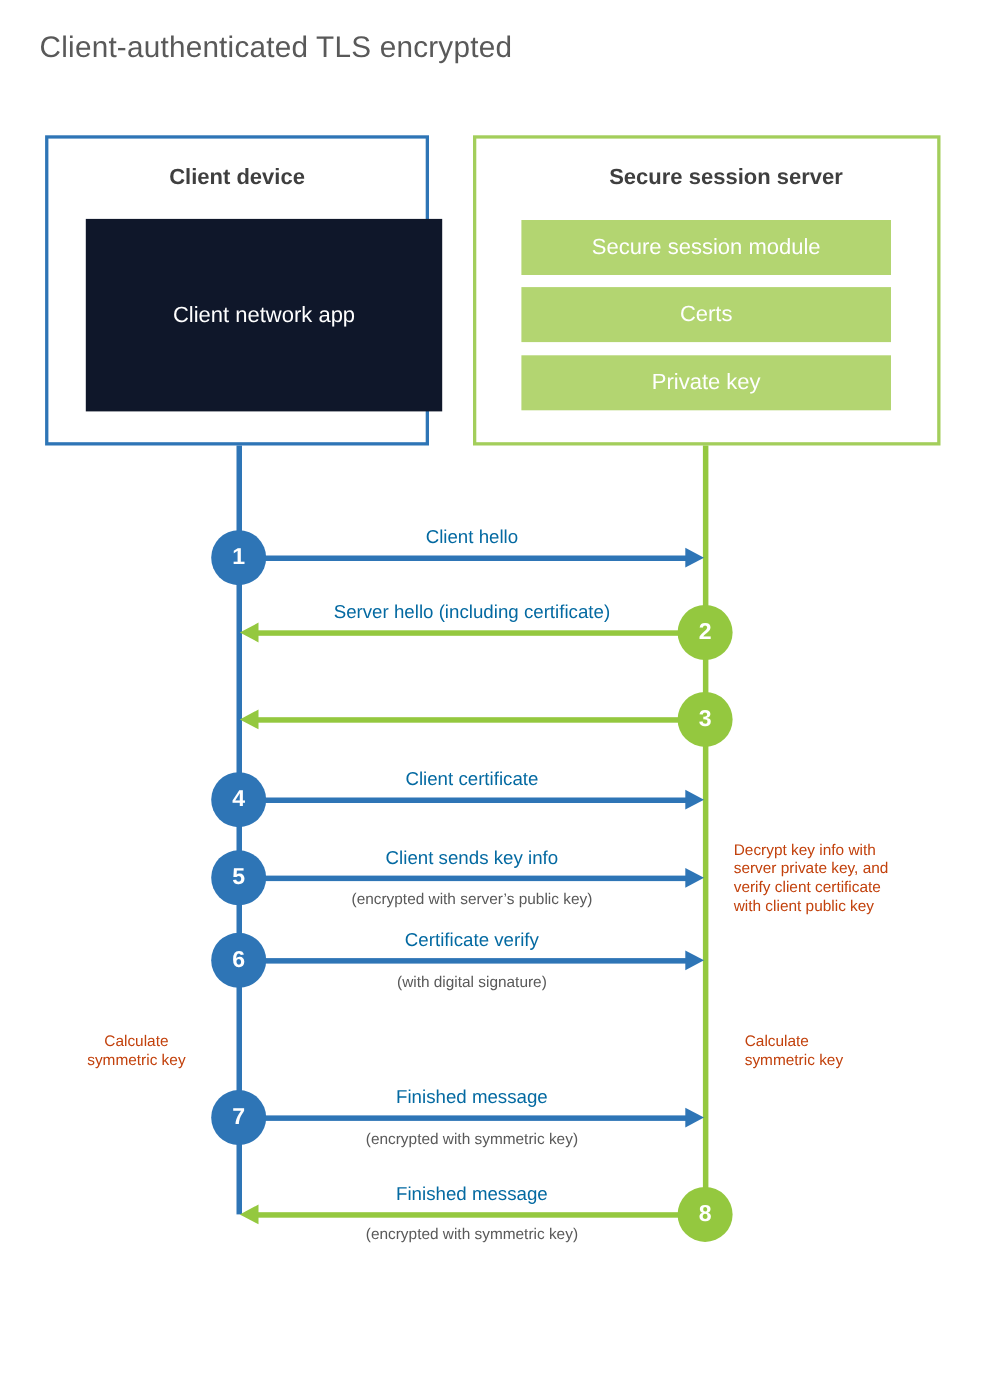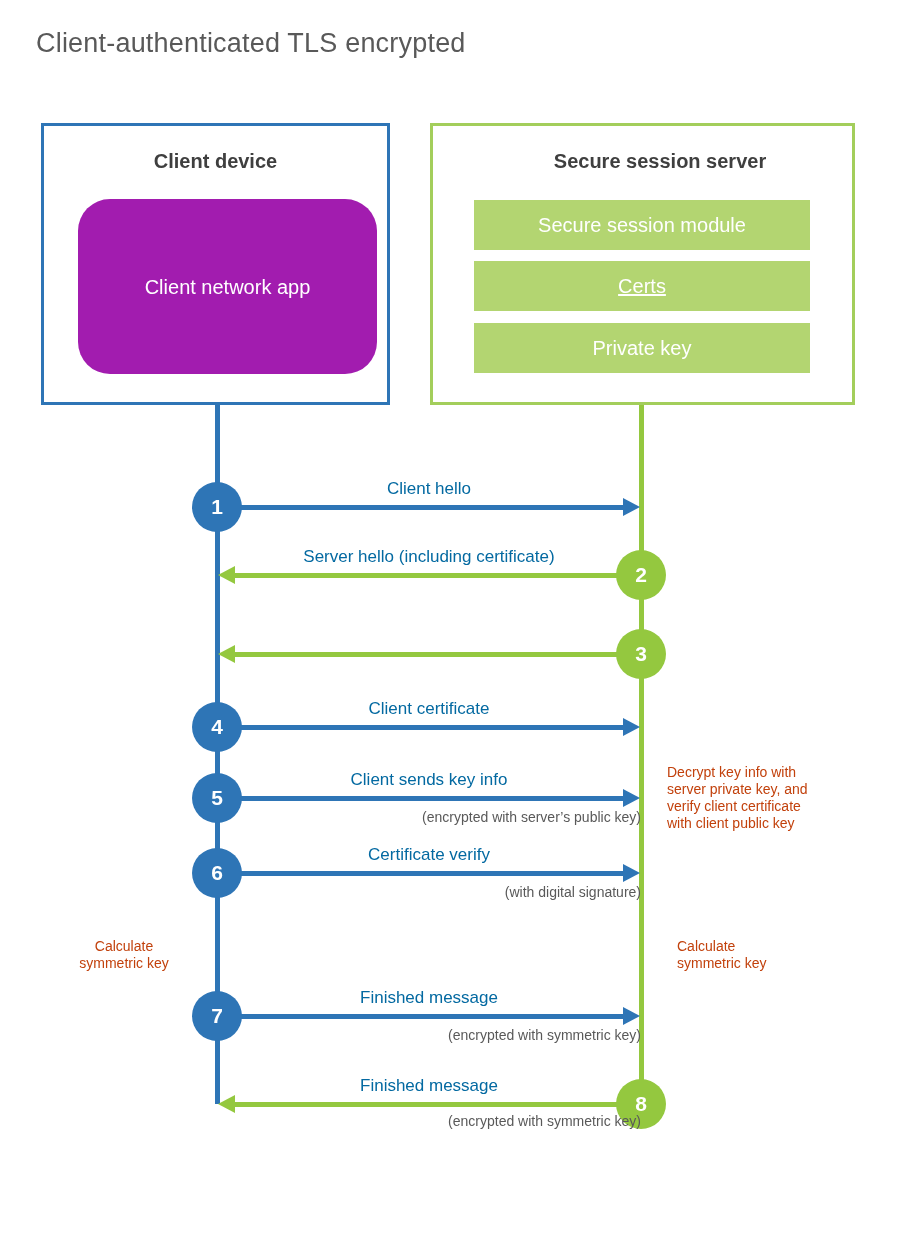--- a/index.html
+++ b/index.html
@@ -23,10 +23,10 @@
   #server-title { left: 430px; top: 150px; width: 460px; }
 
   #client-app {
-    position: absolute; left: 78px; top: 199px; width: 299px; height: 175px;
-    background: #a21caf; color: #ffffff; font-size: 20px;
+    position: absolute; left: 78px; top: 199px; width: 324px; height: 175px;
+    background: #0f172a; color: #ffffff; font-size: 20px;
     display: flex; align-items: center; justify-content: center;
-    text-align: center; box-sizing: border-box; padding: 0 60px; line-height: 1.5; border-radius: 32px;
+    text-align: center; box-sizing: border-box; padding: 0 60px; line-height: 1.5;
   }
 
   .bar {

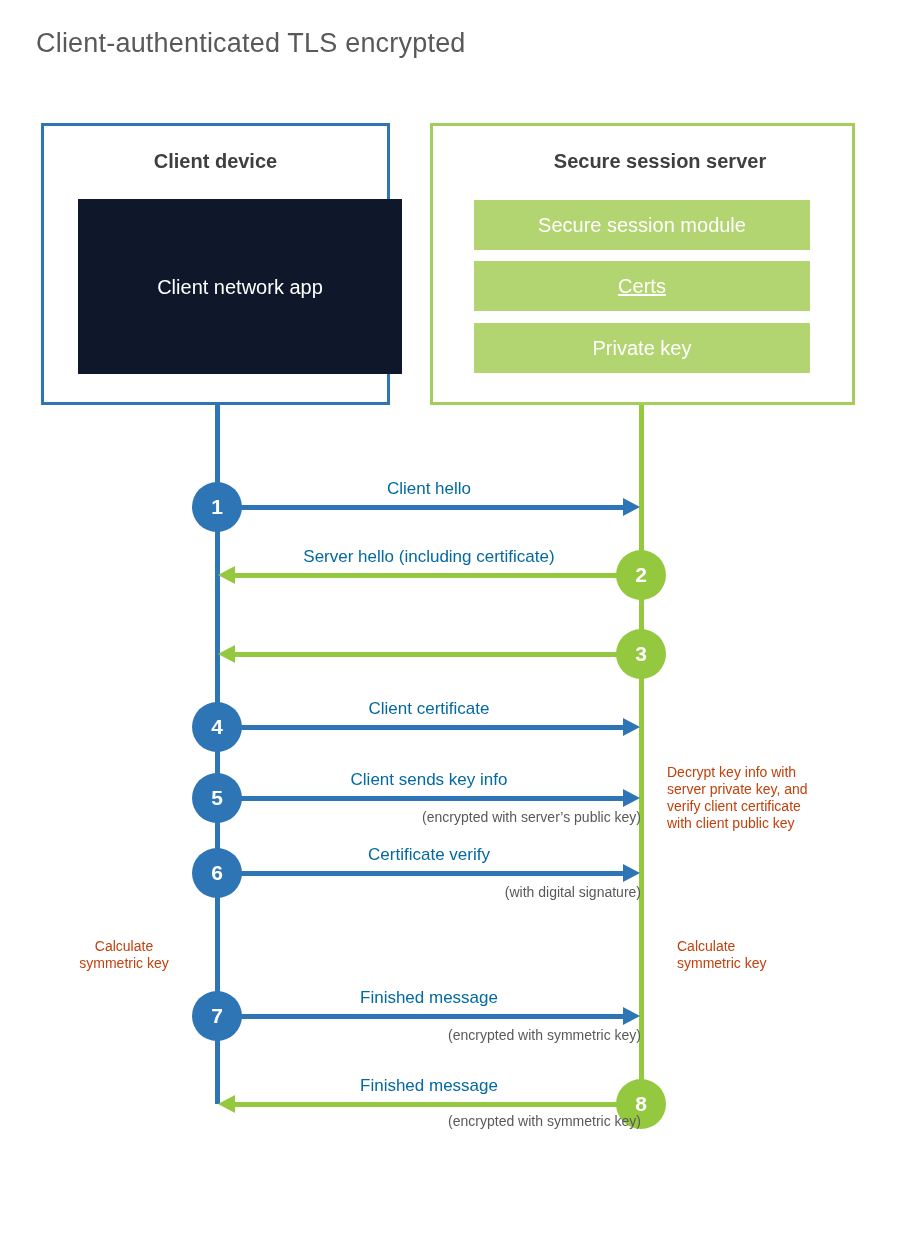--- a/index.html
+++ b/index.html
@@ -35,7 +35,7 @@
     display: flex; align-items: center; justify-content: center;
   }
   #bar-0 { top: 200px; }
-  #bar-1 { top: 261px; text-decoration: underline; }
+  #bar-1 { top: 261px; }
   #bar-2 { top: 323px; }
 
   .vline { position: absolute; width: 5px; }

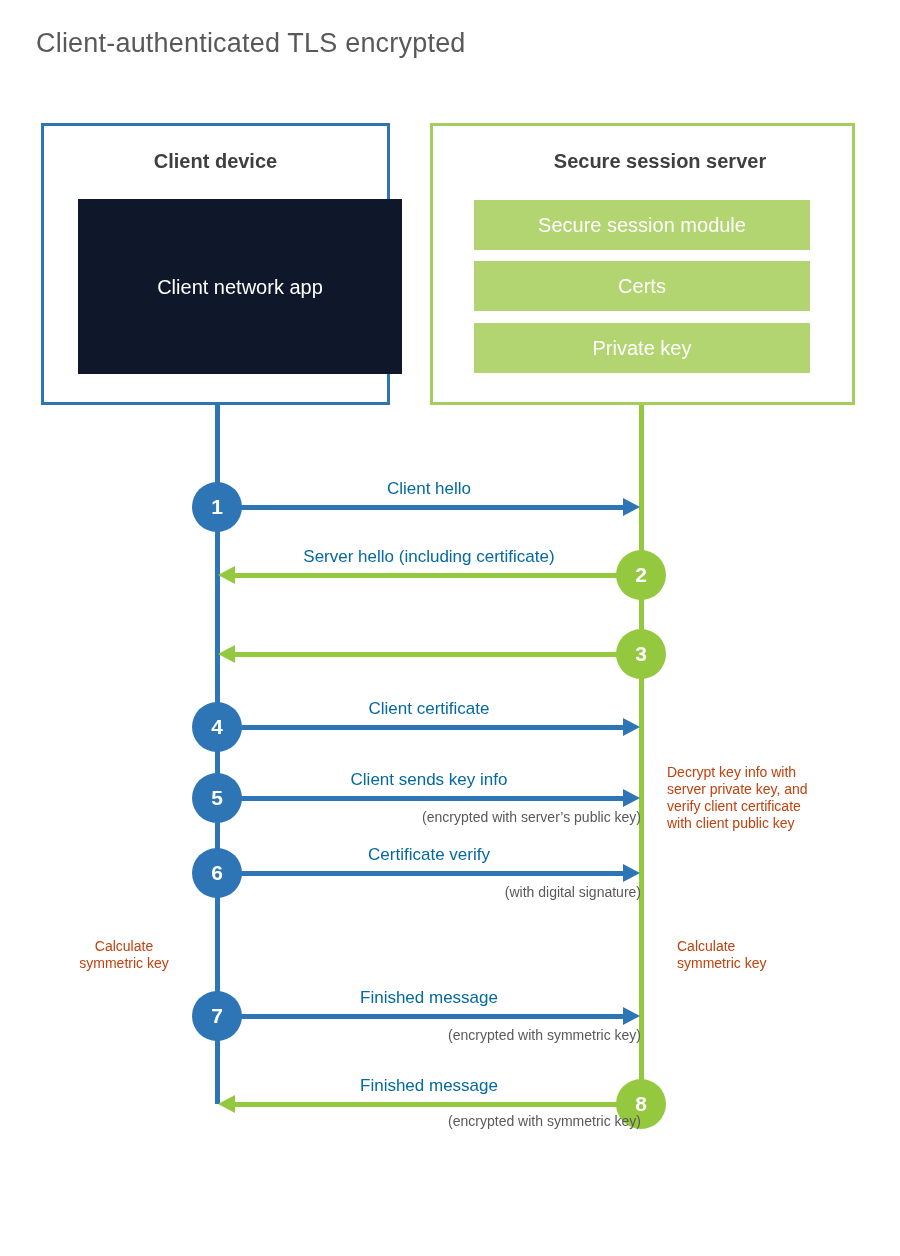--- a/index.html
+++ b/index.html
@@ -63,7 +63,7 @@
     font-size: 17px; color: #0369a1;
   }
   .msub {
-    position: absolute; left: 217px; width: 424px; text-align: right;
+    position: absolute; left: 217px; width: 424px; text-align: center;
     font-size: 14px; color: #595959;
   }
 

